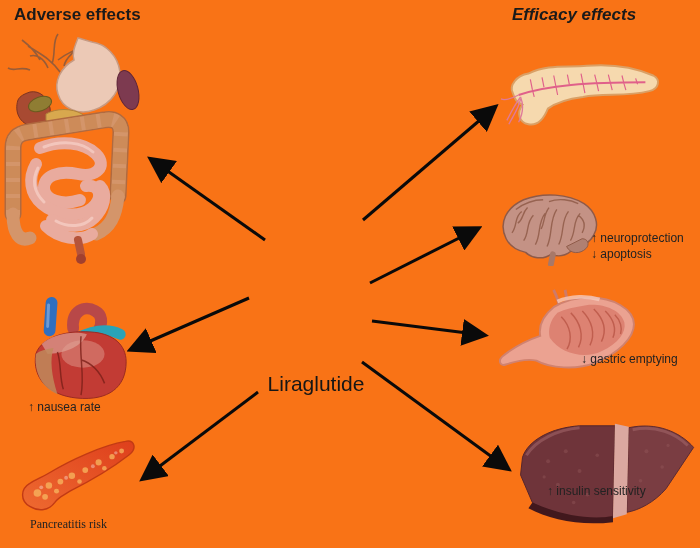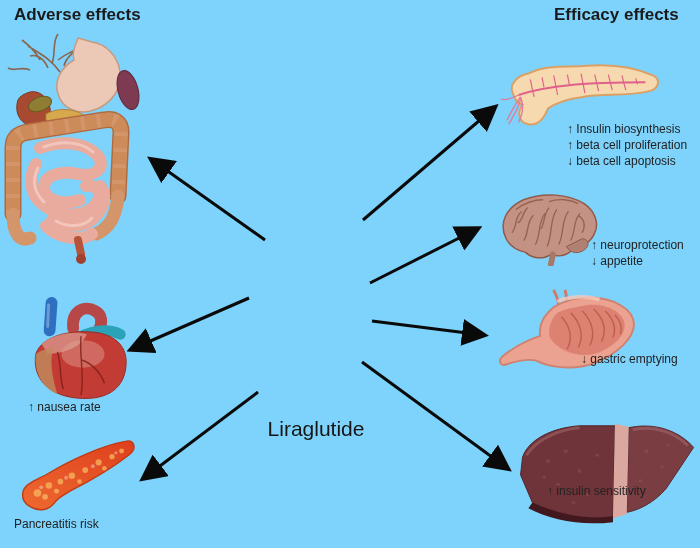--- a/index.html
+++ b/index.html
@@ -3,7 +3,7 @@
 <meta charset="utf-8">
 <style>
   html,body{margin:0;padding:0;background:#fff;}
-  #canvas{position:relative;width:700px;height:548px;background:#7dd3fc;overflow:hidden;
+  #canvas{position:relative;width:700px;height:548px;background:#f97316;overflow:hidden;
           font-family:"Liberation Sans","DejaVu Sans",sans-serif;}
   .heading{position:absolute;font-size:17px;font-weight:bold;color:#1a1a1a;white-space:nowrap;}
   .label{position:absolute;font-size:12px;color:#222;white-space:nowrap;line-height:16px;}

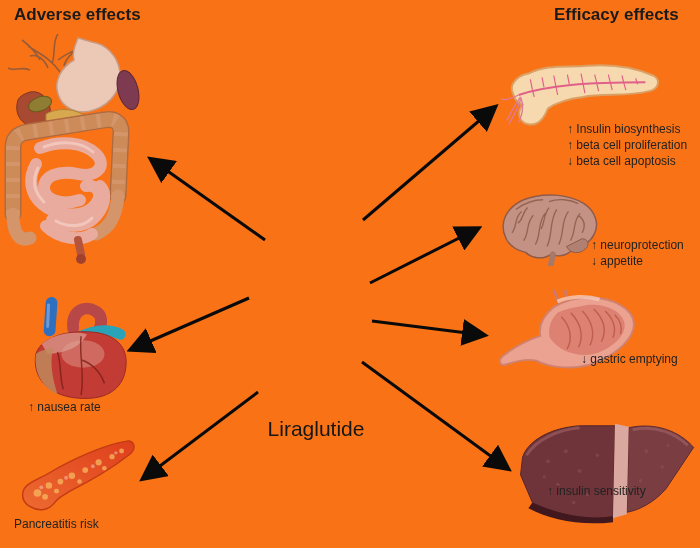--- a/index.html
+++ b/index.html
@@ -19,7 +19,7 @@
 <div id="canvas">
 
   <div class="heading" style="left:14px;top:5px;">Adverse effects</div>
-  <div class="heading" style="left:554px;top:5px;">Efficacy effects</div>
+  <div class="heading" style="left:512px;top:5px;font-style:italic;">Efficacy effects</div>
 
   <div class="organ" style="left:0px;top:28px;">
     <svg width="170" height="240" viewBox="0 0 170 240">

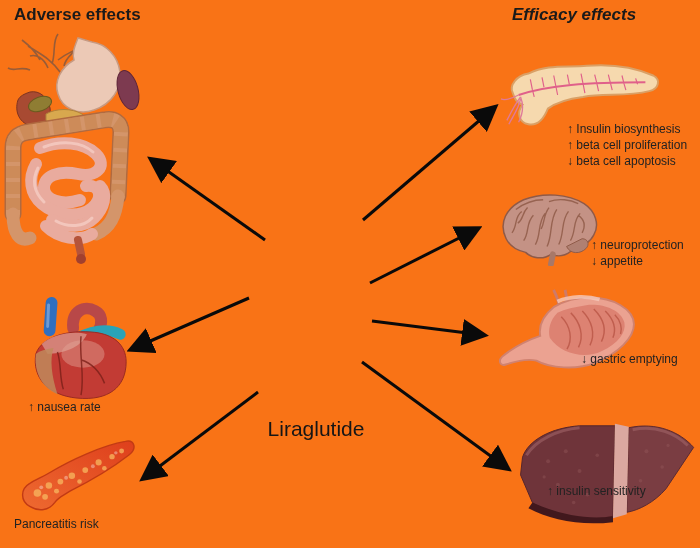--- a/index.html
+++ b/index.html
@@ -110,11 +110,6 @@
       <path d="M22,42 C16,50 12,58 8,66 M22,42 C26,52 24,60 20,68 M20,40 C12,44 6,46 2,44 M22,44 C20,54 14,62 10,70" stroke="#e07a9a" stroke-width="1.4" fill="none"></path>
     </svg>
   </div>
-  <div class="label" style="left:567px;top:121px;">
-    <div>↑ Insulin biosynthesis</div>
-    <div>↑ beta cell proliferation</div>
-    <div>↓ beta cell apoptosis</div>
-  </div>
 
   <div class="organ" style="left:496px;top:190px;">
     <svg width="106" height="76" viewBox="0 0 108 78">

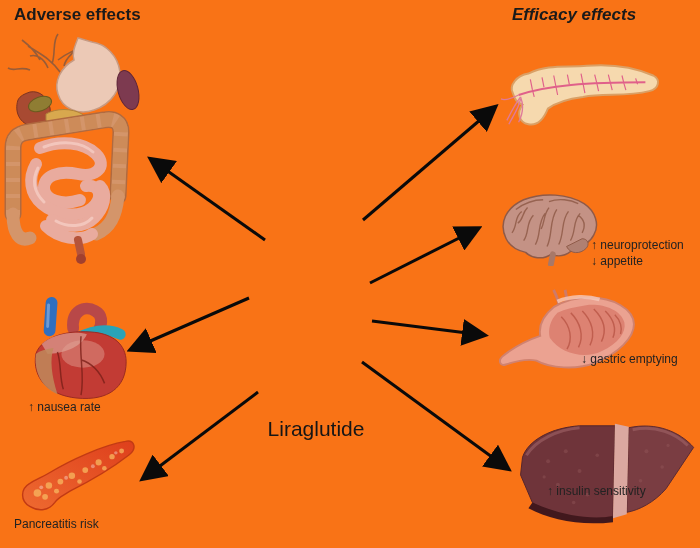--- a/index.html
+++ b/index.html
@@ -121,7 +121,7 @@
       </g>
     </svg>
   </div>
-  <div class="label" style="left:591px;top:237px;">
+  <div class="label" style="left:591px;top:230px;">
     <div>↑ neuroprotection</div>
     <div>↓ appetite</div>
   </div>

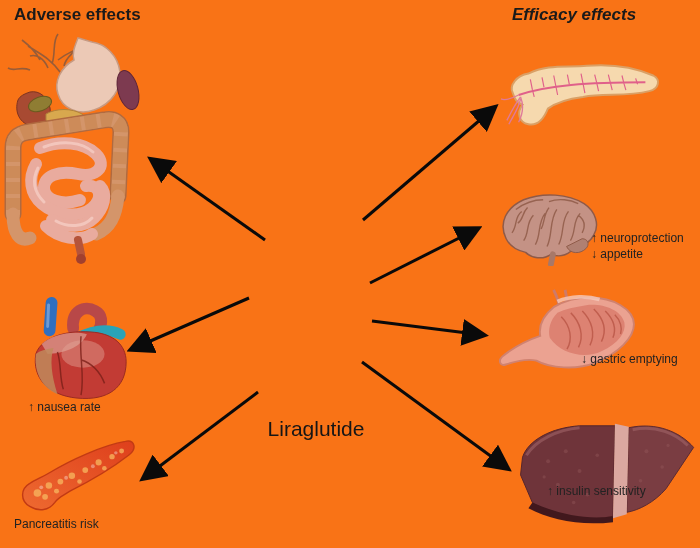--- a/index.html
+++ b/index.html
@@ -123,7 +123,7 @@
   </div>
   <div class="label" style="left:591px;top:230px;">
     <div>↑ neuroprotection</div>
-    <div>↓ appetite</div>
+    <div>↓ apoptosis</div>
   </div>
 
   <div class="organ" style="left:488px;top:288px;">

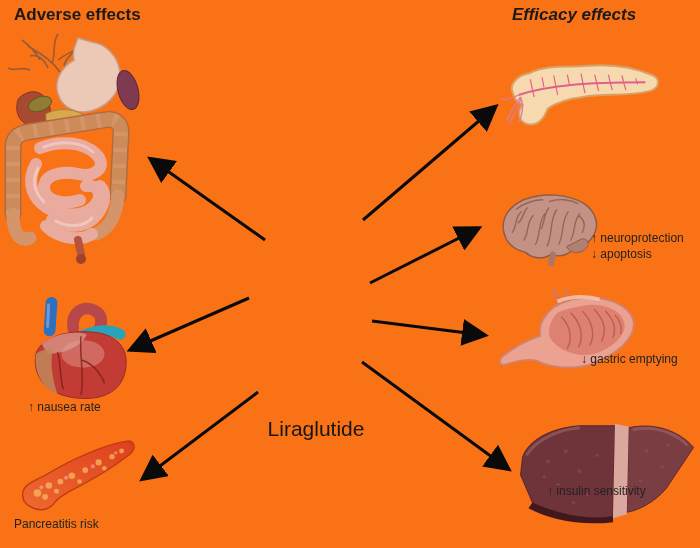--- a/index.html
+++ b/index.html
@@ -10,7 +10,7 @@
   .label div{white-space:nowrap;}
   .organ{position:absolute;}
   #arrows{position:absolute;left:0;top:0;pointer-events:none;}
-  .drug-name{position:absolute;font-size:21px;color:#161616;text-align:center;width:116px;margin-top:45px;}
+  .drug-name{position:absolute;font-size:21px;color:#161616;text-align:center;width:116px;}
   .glp-badge-text{font:bold 17px "Liberation Sans","DejaVu Sans",sans-serif;fill:#111;}
 </style>
 </head>

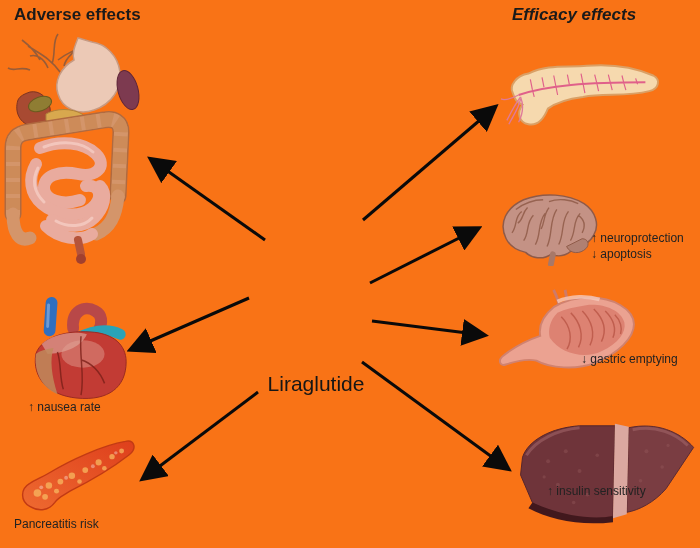--- a/index.html
+++ b/index.html
@@ -98,7 +98,7 @@
       </g>
     </svg>
   </div>
-  <div class="label" style="left:14px;top:516px;">Pancreatitis risk</div>
+  <div class="label" style="left:30px;top:516px;font-family:Liberation Serif, serif;">Pancreatitis risk</div>
 
   <div class="drug-name" style="left:258px;top:372px;">Liraglutide</div>
 

